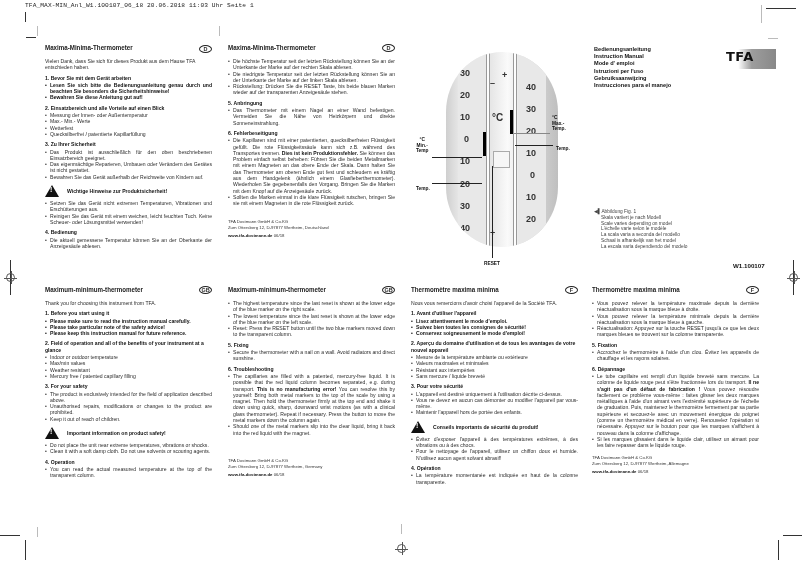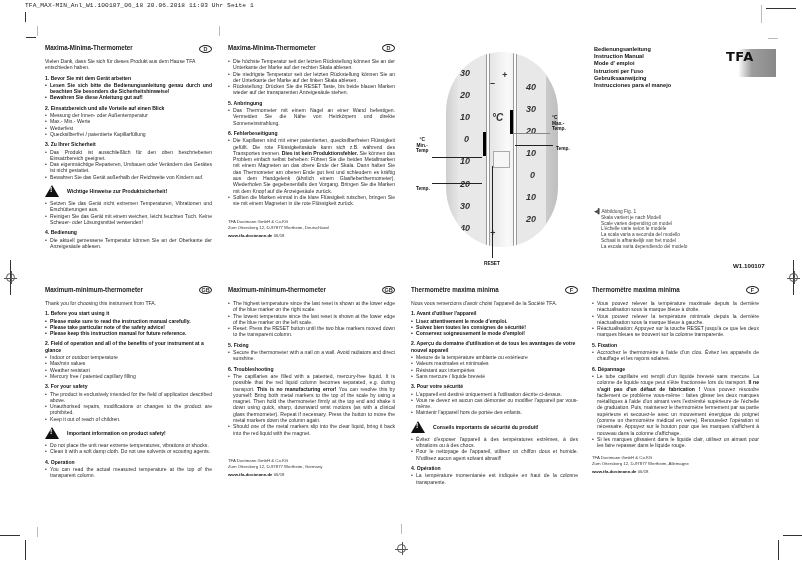--- a/index.html
+++ b/index.html
@@ -33,7 +33,7 @@
   .resetbox { position: absolute; left: 47px; top: 99px; width: 17px; height: 17px; border: 1px solid #aaa; background: #f6f6f6; }
   .lbl { position: absolute; font-size: 4.8px; font-weight: bold; line-height: 5.6px; color: #111; text-align: center; }
   .ptr { position: absolute; height: 1px; background: #222; }
-  .tfa { position: absolute; left: 722px; top: 49px; width: 54px; height: 28px; background: linear-gradient(90deg,#fff 0%,#fff 30%,#9d9d9d 55%,#888 100%); }
+  .tfa { position: absolute; left: 722px; top: 49px; width: 54px; height: 20px; background: linear-gradient(90deg,#fff 0%,#fff 30%,#9d9d9d 55%,#888 100%); }
   .tfa span { position: absolute; left: 4px; top: 0px; font-size: 13px; font-weight: 900; letter-spacing: 0.5px; color: #111; font-family: "DejaVu Sans", sans-serif; }
   .manual { position: absolute; left: 594px; top: 46px; font-size: 5.6px; line-height: 7.2px; font-weight: bold; color: #111; }
   .fig { position: absolute; left: 594px; top: 209px; font-size: 4.8px; line-height: 5.8px; color: #444; }

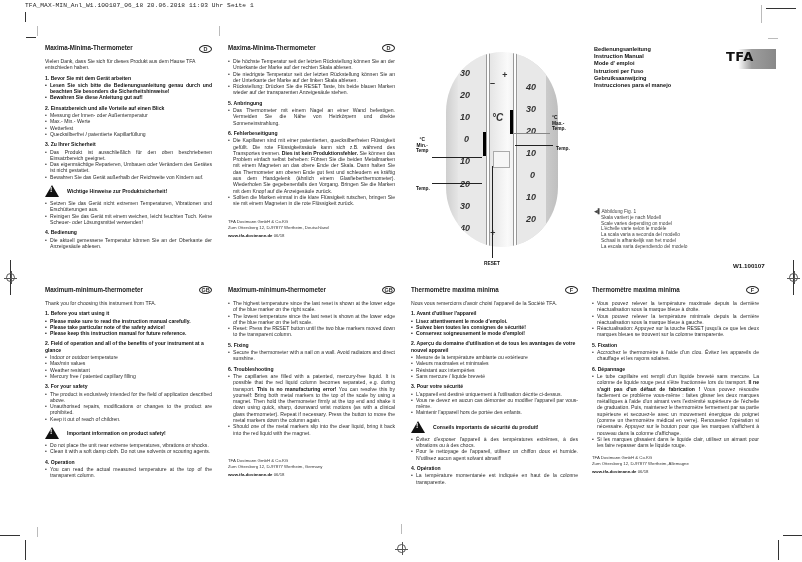--- a/index.html
+++ b/index.html
@@ -28,7 +28,7 @@
   .scale { position: absolute; top: 0; bottom: 0; width: 28px; background: #e8e8e8; }
   .scale.l { left: 12px; } .scale.r { right: 12px; }
   .tube { position: absolute; top: 0; bottom: 0; width: 4px; background: #fdfdfd; border-left: 1px solid #999; border-right: 1px solid #999; }
-  .tick { position: absolute; font-size: 9px; font-weight: bold; color: #333; font-style: italic; }
+  .tick { position: absolute; font-size: 9px; font-weight: bold; color: #333; }
   .minmark { position: absolute; width: 3px; background: #000; }
   .resetbox { position: absolute; left: 47px; top: 99px; width: 17px; height: 17px; border: 1px solid #aaa; background: #f6f6f6; }
   .lbl { position: absolute; font-size: 4.8px; font-weight: bold; line-height: 5.6px; color: #111; text-align: center; }

